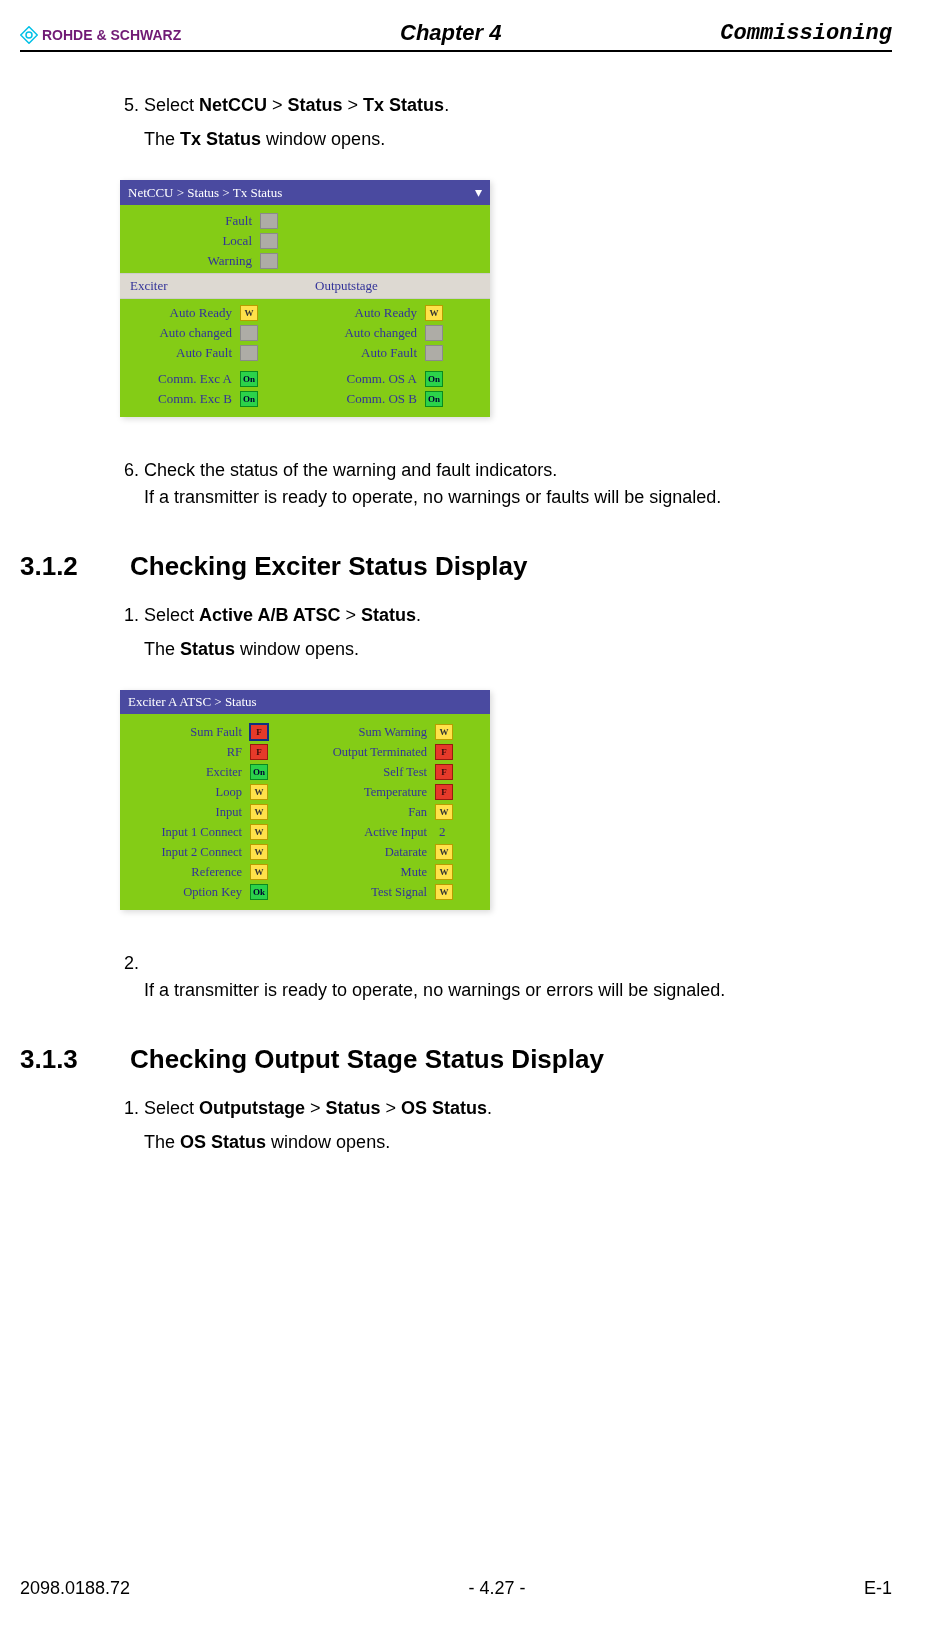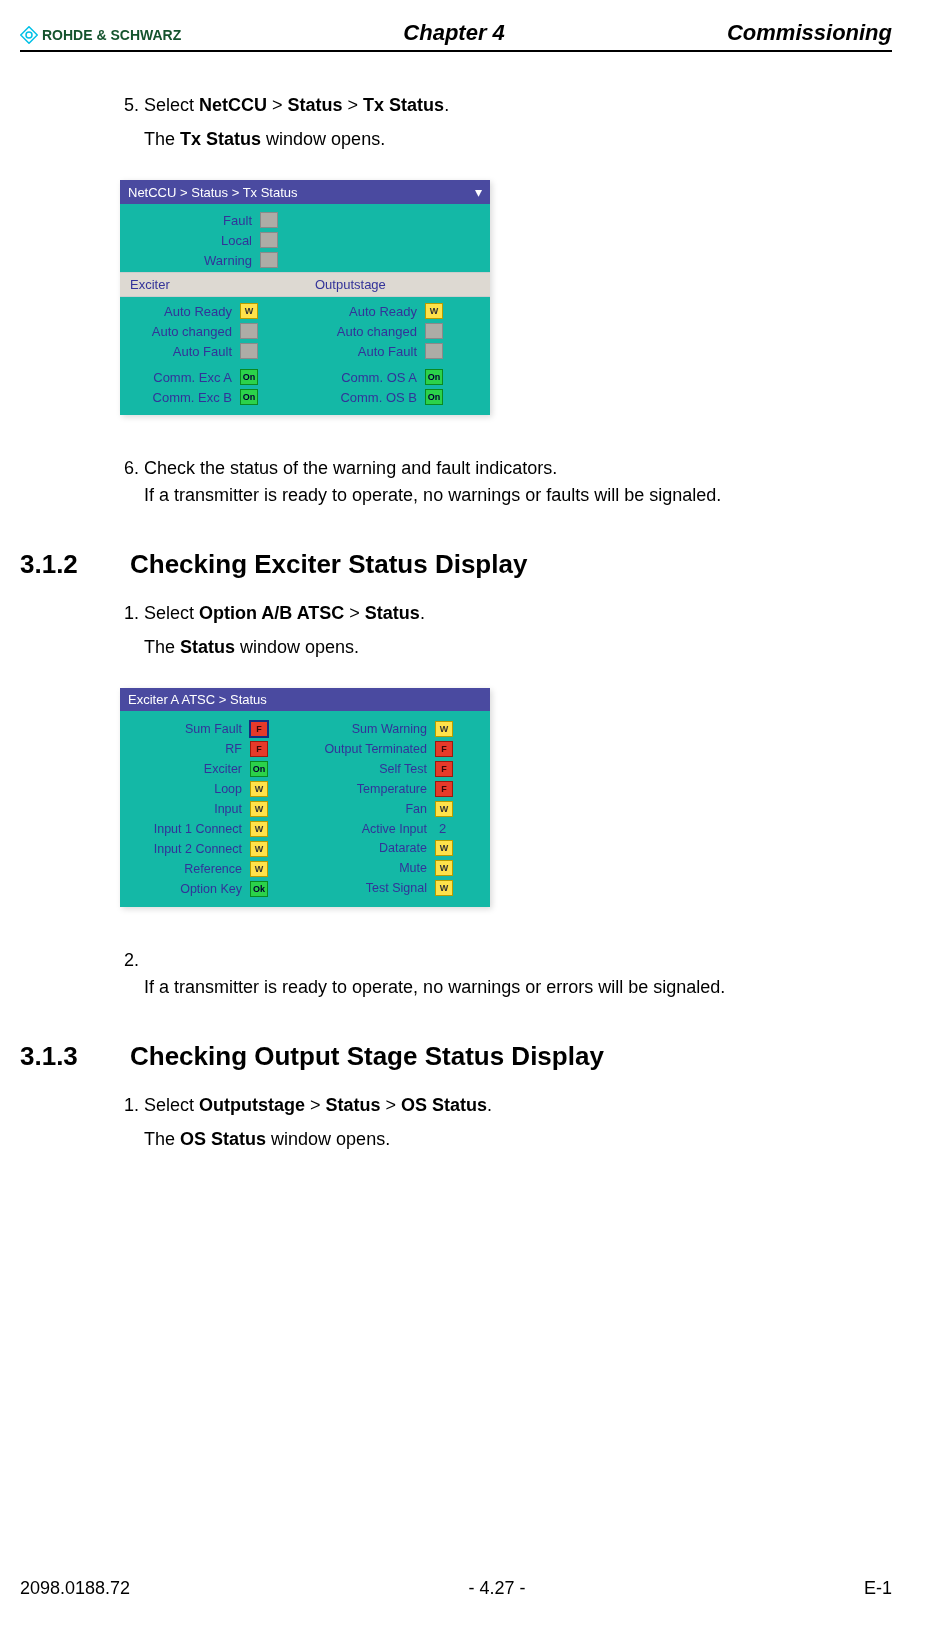--- a/index.html
+++ b/index.html
@@ -25,7 +25,7 @@
   }
   .logo {
     flex: 0 0 auto;
-    color: #14532d;
+    color: #701a75;
     font-weight: bold;
     font-size: 14px;
     display: flex;

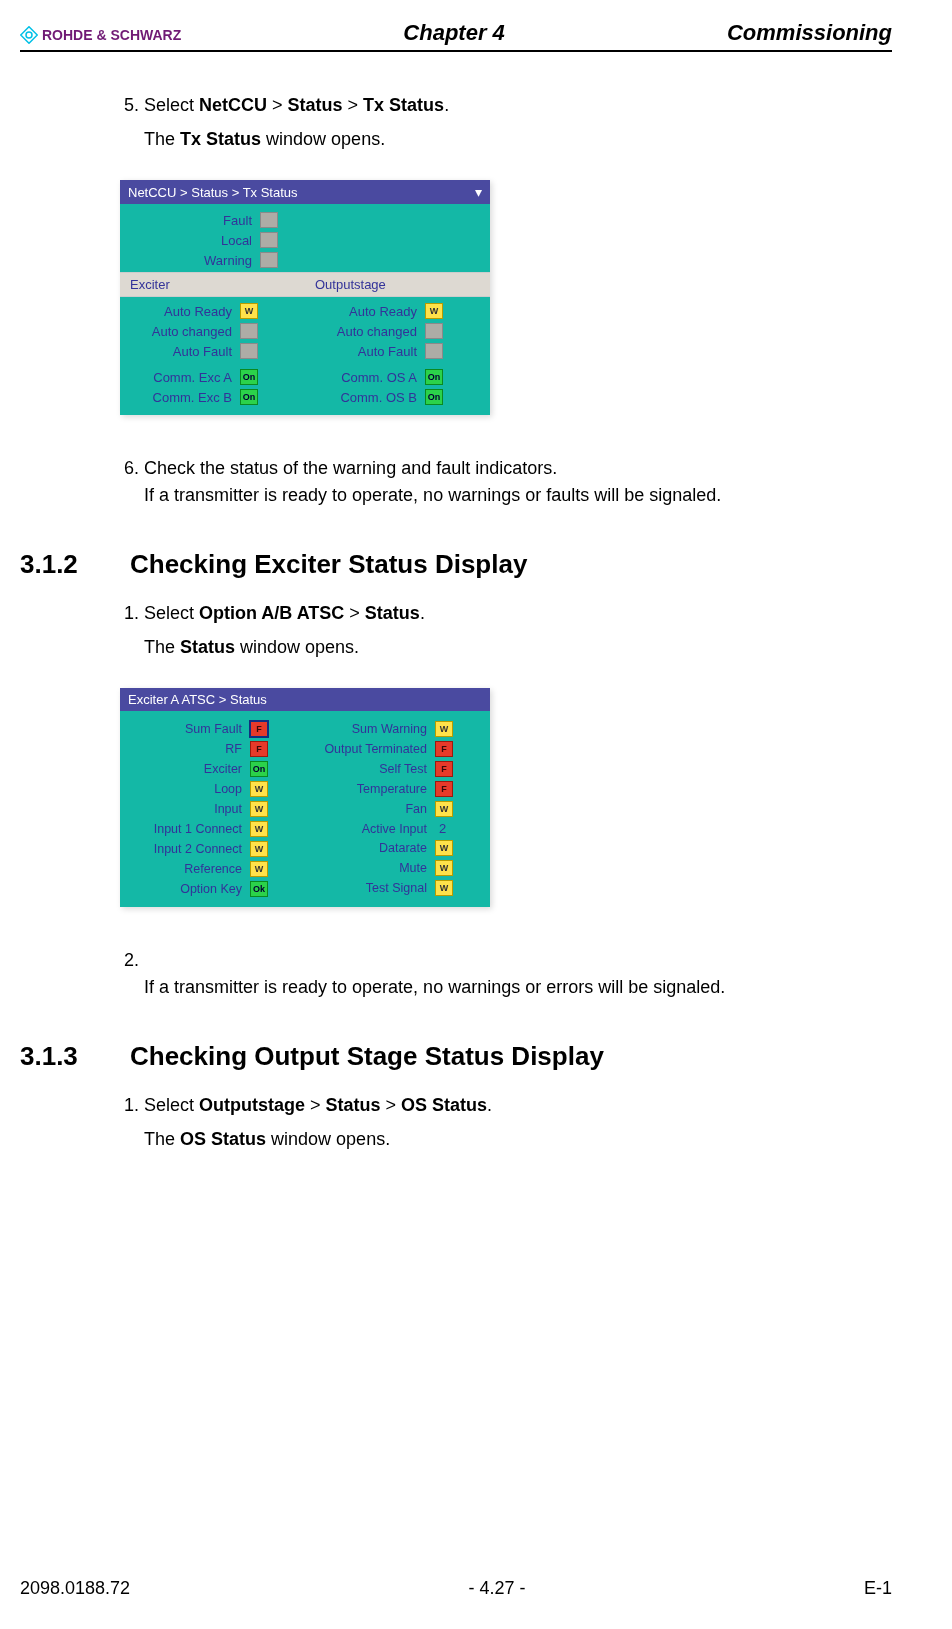--- a/index.html
+++ b/index.html
@@ -47,6 +47,7 @@
     font-weight: bold;
     font-style: italic;
     font-size: 22px;
+    font-family: Liberation Mono, monospace;
   }
   .content { padding: 0 0 0 100px; }
   ol.steps {

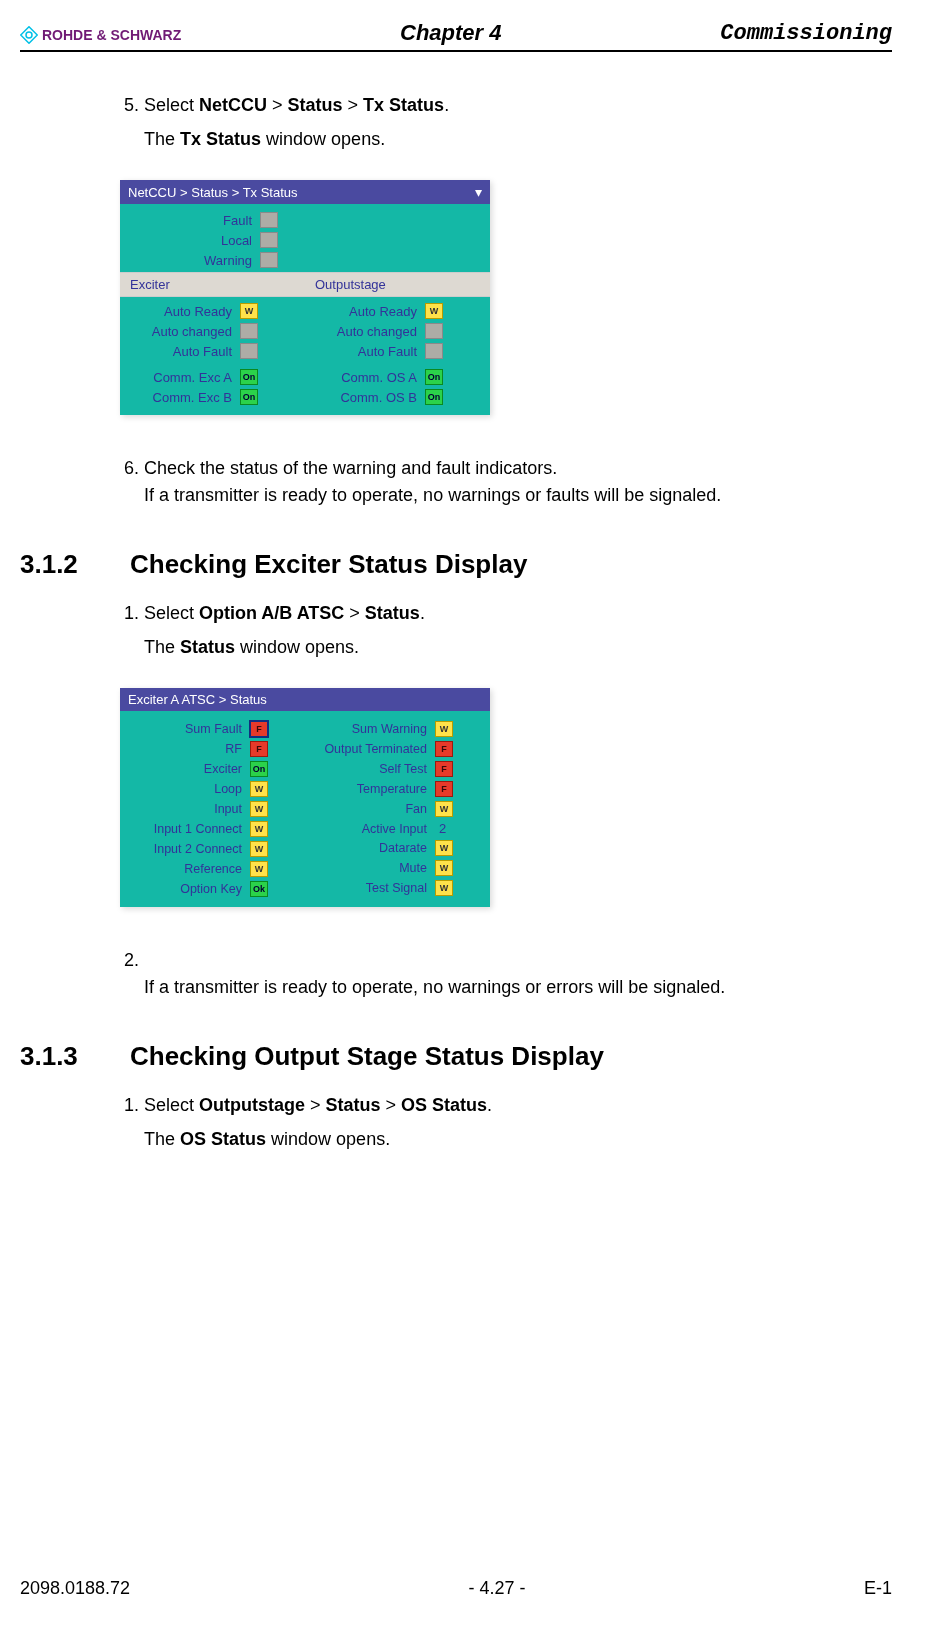--- a/index.html
+++ b/index.html
@@ -65,10 +65,10 @@
   
   .panel {
     width: 370px;
-    background: #14b8a6;
+    background: #84cc16;
     box-shadow: 2px 2px 6px rgba(0,0,0,0.15);
     margin-bottom: 40px;
-    font-family: Liberation Sans, sans-serif;
+    font-family: Liberation Serif, serif;
   }
   .panel .titlebar {
     background: #4a4aa0;

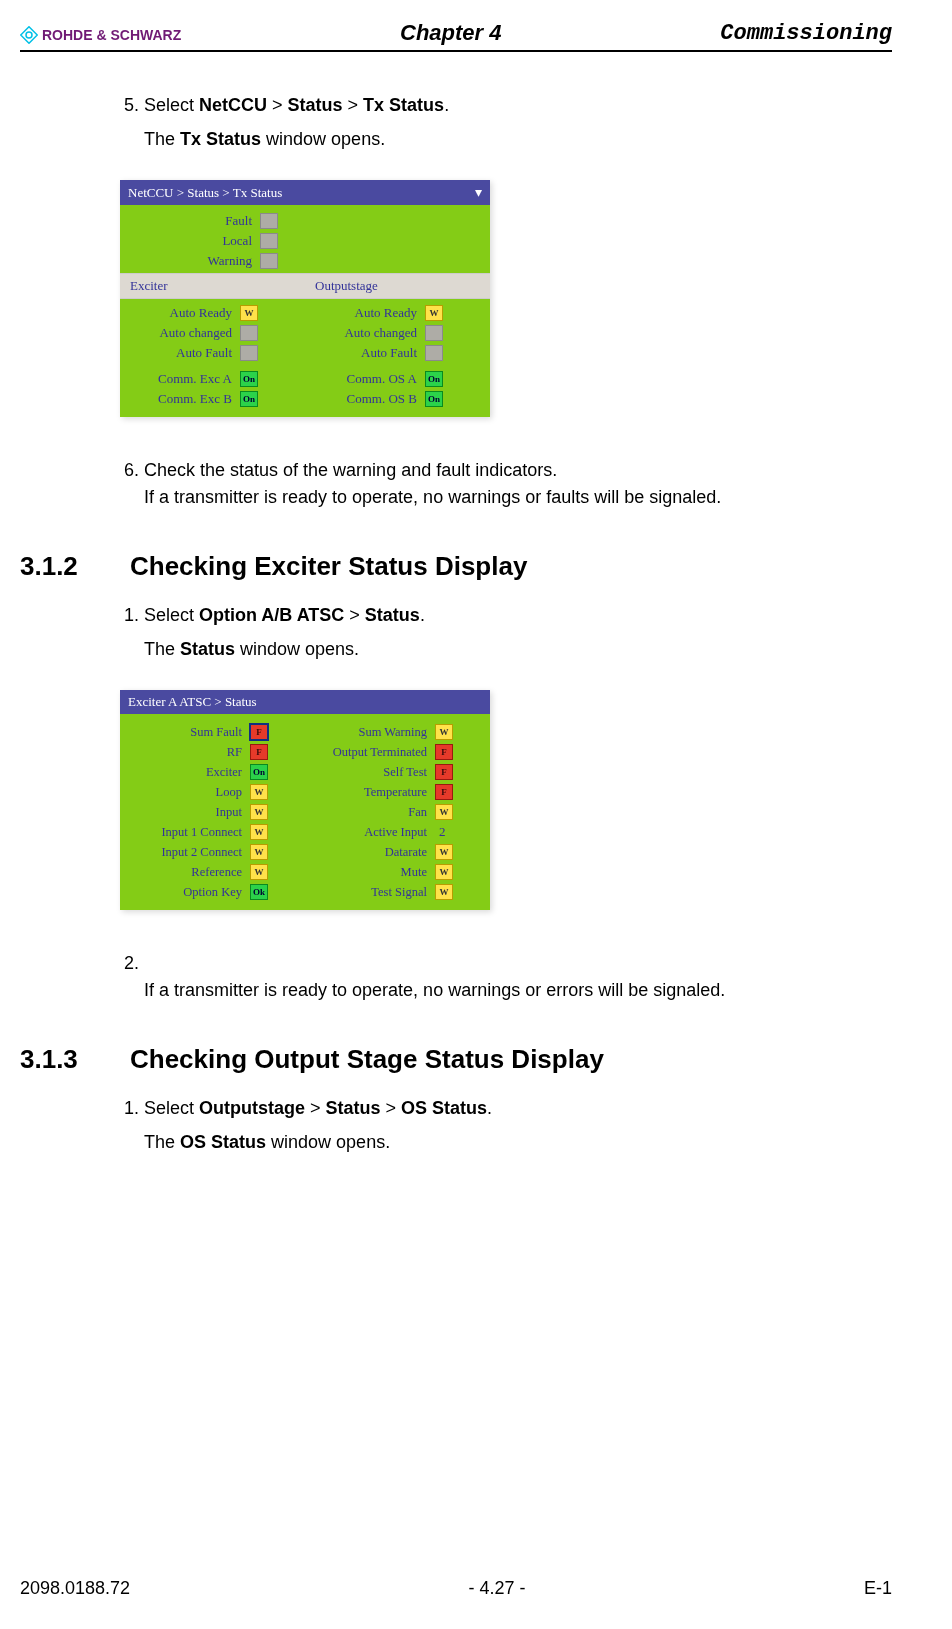--- a/index.html
+++ b/index.html
@@ -254,7 +254,7 @@
 
     <ol class="steps" start="1">
       <li>
-        <span>Select </span><span class="bold">Option A/B  ATSC</span><span> &gt; </span><span class="bold">Status</span><span>.</span>
+        <span>Select </span><span class="bold">Active A/B  ATSC</span><span> &gt; </span><span class="bold">Status</span><span>.</span>
       </li>
     </ol>
     <div style="margin-left:24px; font-size:18px; margin-top:-20px; margin-bottom:30px;">

